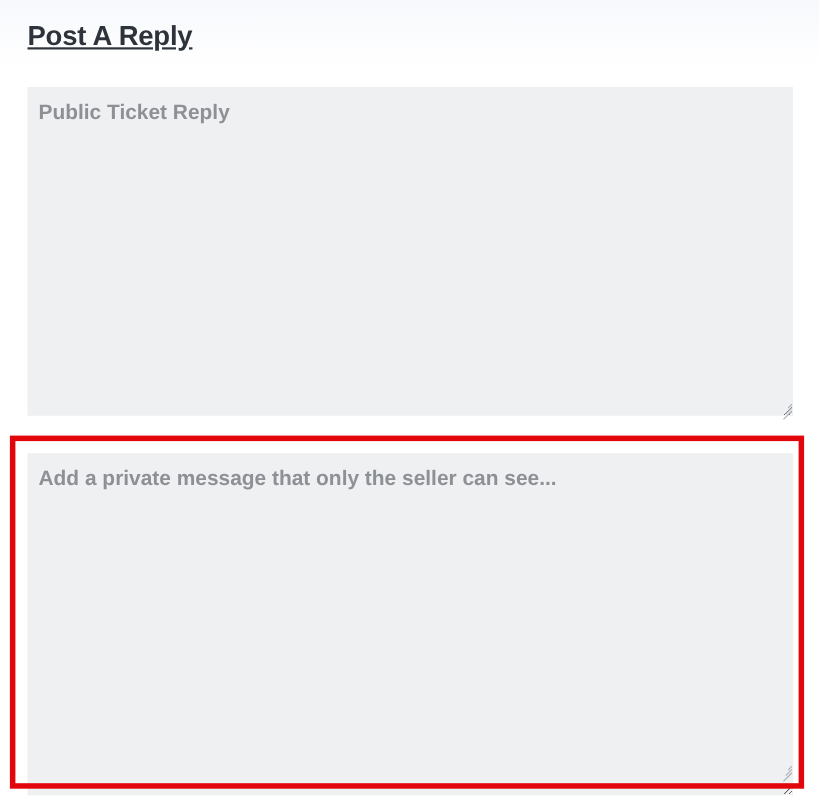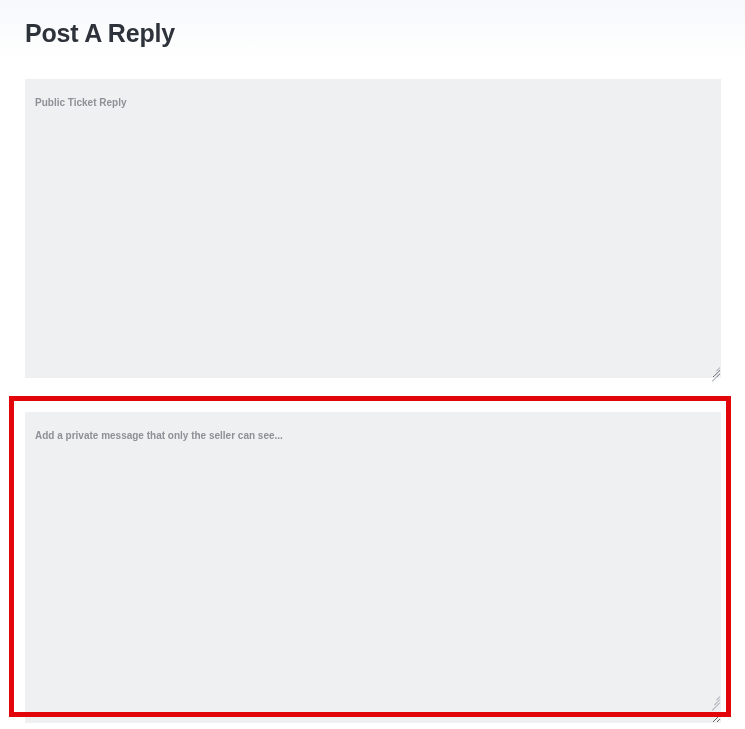--- a/index.html
+++ b/index.html
@@ -44,6 +44,7 @@
     letter-spacing: -0.2px;
     color: #2e333b;
     white-space: nowrap;
+    text-decoration: underline;
   }
 
   

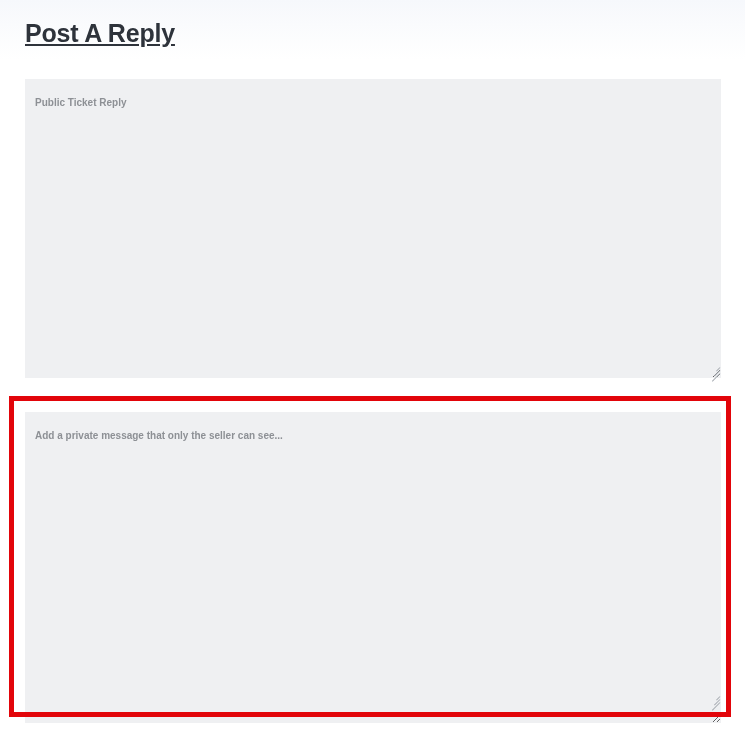--- a/index.html
+++ b/index.html
@@ -57,7 +57,7 @@
     resize: vertical;
     color: #4a4f57;
     font-family: "Liberation Sans", "DejaVu Sans", sans-serif;
-    font-size: 10px;
+    font-size: 19px;
     font-weight: bold;
     line-height: 20px;
     padding: 14px 16px 14px 10px;

